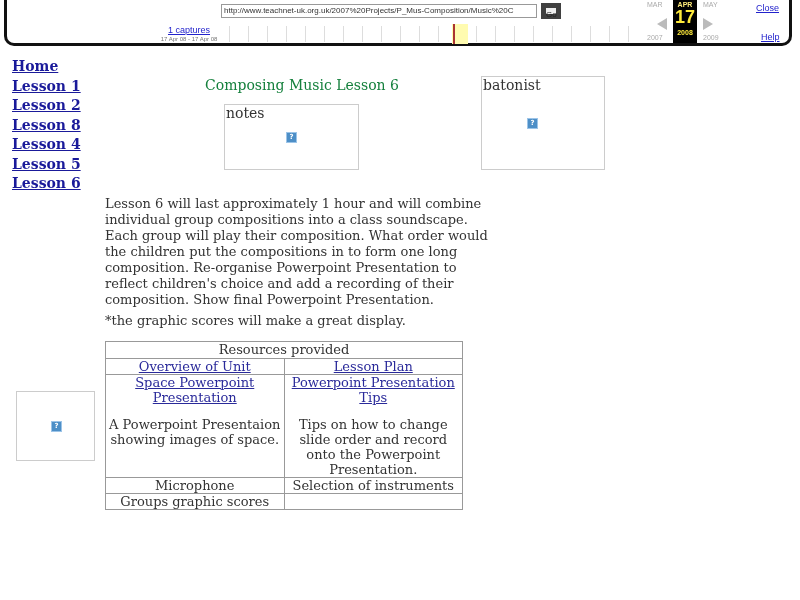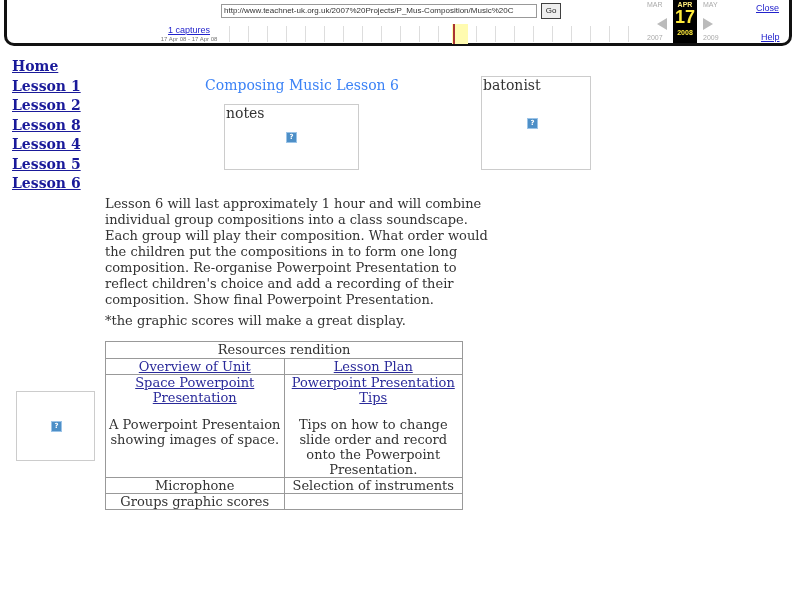--- a/index.html
+++ b/index.html
@@ -16,7 +16,7 @@
   #wb .captures a { font-size:9px; color:#22c; text-decoration:underline; display:block; }
   #wb .captures span { font-size:6px; color:#777; display:block; margin-top:1px; }
   #wb .url { position:absolute; left:214px; top:4px; width:316px; height:14px; border:1px solid #999; box-sizing:border-box; font-family:"Liberation Sans", sans-serif; font-size:8px; line-height:12px; padding-left:2px; color:#333; overflow:hidden; white-space:nowrap; background:#fff; }
-  #wb .go { position:absolute; left:534px; top:3px; width:20px; height:16px; border:1px solid #404040; background:#eee; font-family:"Liberation Sans", sans-serif; font-size:8px; line-height:14px; text-align:center; box-sizing:border-box; color:#222; }
+  #wb .go { position:absolute; left:534px; top:3px; width:20px; height:16px; border:5px solid #404040; background:#eee; font-family:"Liberation Sans", sans-serif; font-size:8px; line-height:14px; text-align:center; box-sizing:border-box; color:#222; }
   #wb .timeline { position:absolute; left:222px; top:24px; width:410px; height:20px; }
   #wb .timeline .tick { position:absolute; top:2px; width:1px; height:16px; background:#ddd; }
   #wb .timeline .hl { position:absolute; left:223px; top:0; width:16px; height:20px; background:#fffbb0; }

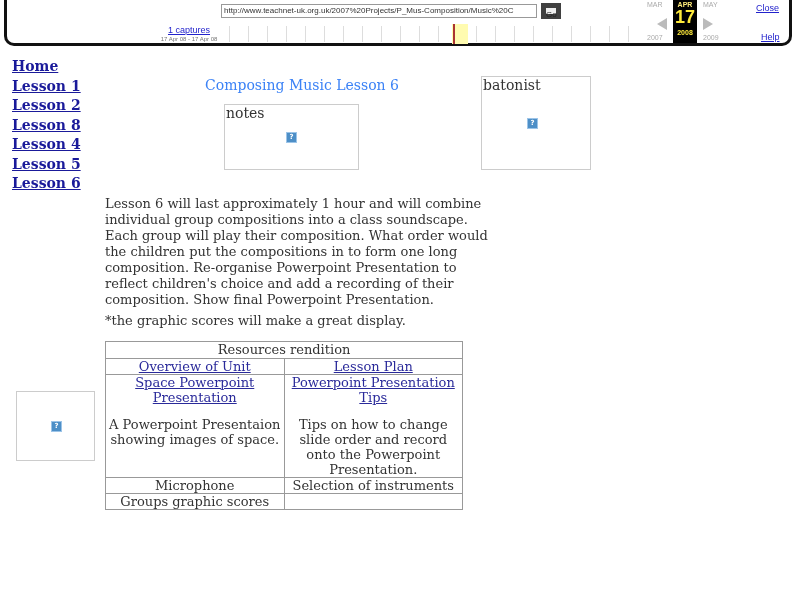--- a/index.html
+++ b/index.html
@@ -35,7 +35,7 @@
   #nav { position:absolute; left:12px; top:57px; }
   #nav a { display:block; font-weight:bold; font-size:14px; color:#1a1a9a; text-decoration:underline; height:19.5px; line-height:19px; }
 
-  .title { position:absolute; left:205px; top:77px; font-size:14px; color:#3b82f6; }
+  .title { position:absolute; left:205px; top:77px; font-size:14px; color:#15803d; }
   .imgbox { position:absolute; border:1px solid #ccc; box-sizing:border-box; background:#fff; }
   .imgbox .cap { position:absolute; left:1px; top:0; font-size:14px; color:#333; }
   .broken { position:absolute; width:11px; height:11px; background:#4d8fc7; border:1px solid #9cc4e8; box-sizing:border-box; color:#fff; font-family:"DejaVu Sans", sans-serif; font-size:7px; line-height:9px; text-align:center; font-weight:bold; }

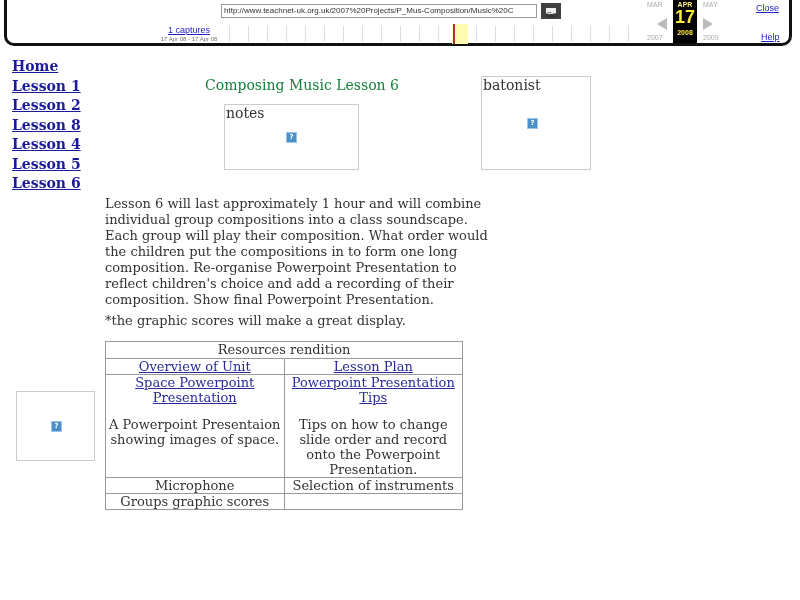--- a/index.html
+++ b/index.html
@@ -115,7 +115,7 @@
   <span class="cap">notes</span>
   <span class="broken" style="left:61px;top:27px">?</span>
 </div>
-<div class="imgbox" style="left:481px;top:76px;width:110px;height:94px">
+<div class="imgbox" style="left:481px;top:76px;width:124px;height:94px">
   <span class="cap">batonist</span>
   <span class="broken" style="left:45px;top:41px">?</span>
 </div>

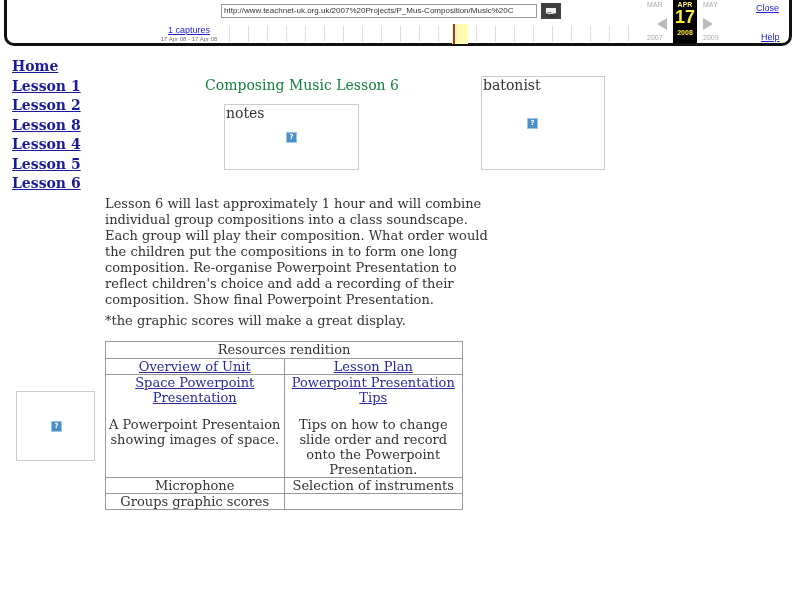--- a/index.html
+++ b/index.html
@@ -129,7 +129,7 @@
 <table class="res">
   <tbody>
       <tr>
-    <td colspan="2" class="hd">Resources rendition</td>
+    <td colspan="2" class="hd">Resources provided</td>
   </tr>
   <tr>
     <td style="width:50%"><a>Overview of Unit</a></td>

